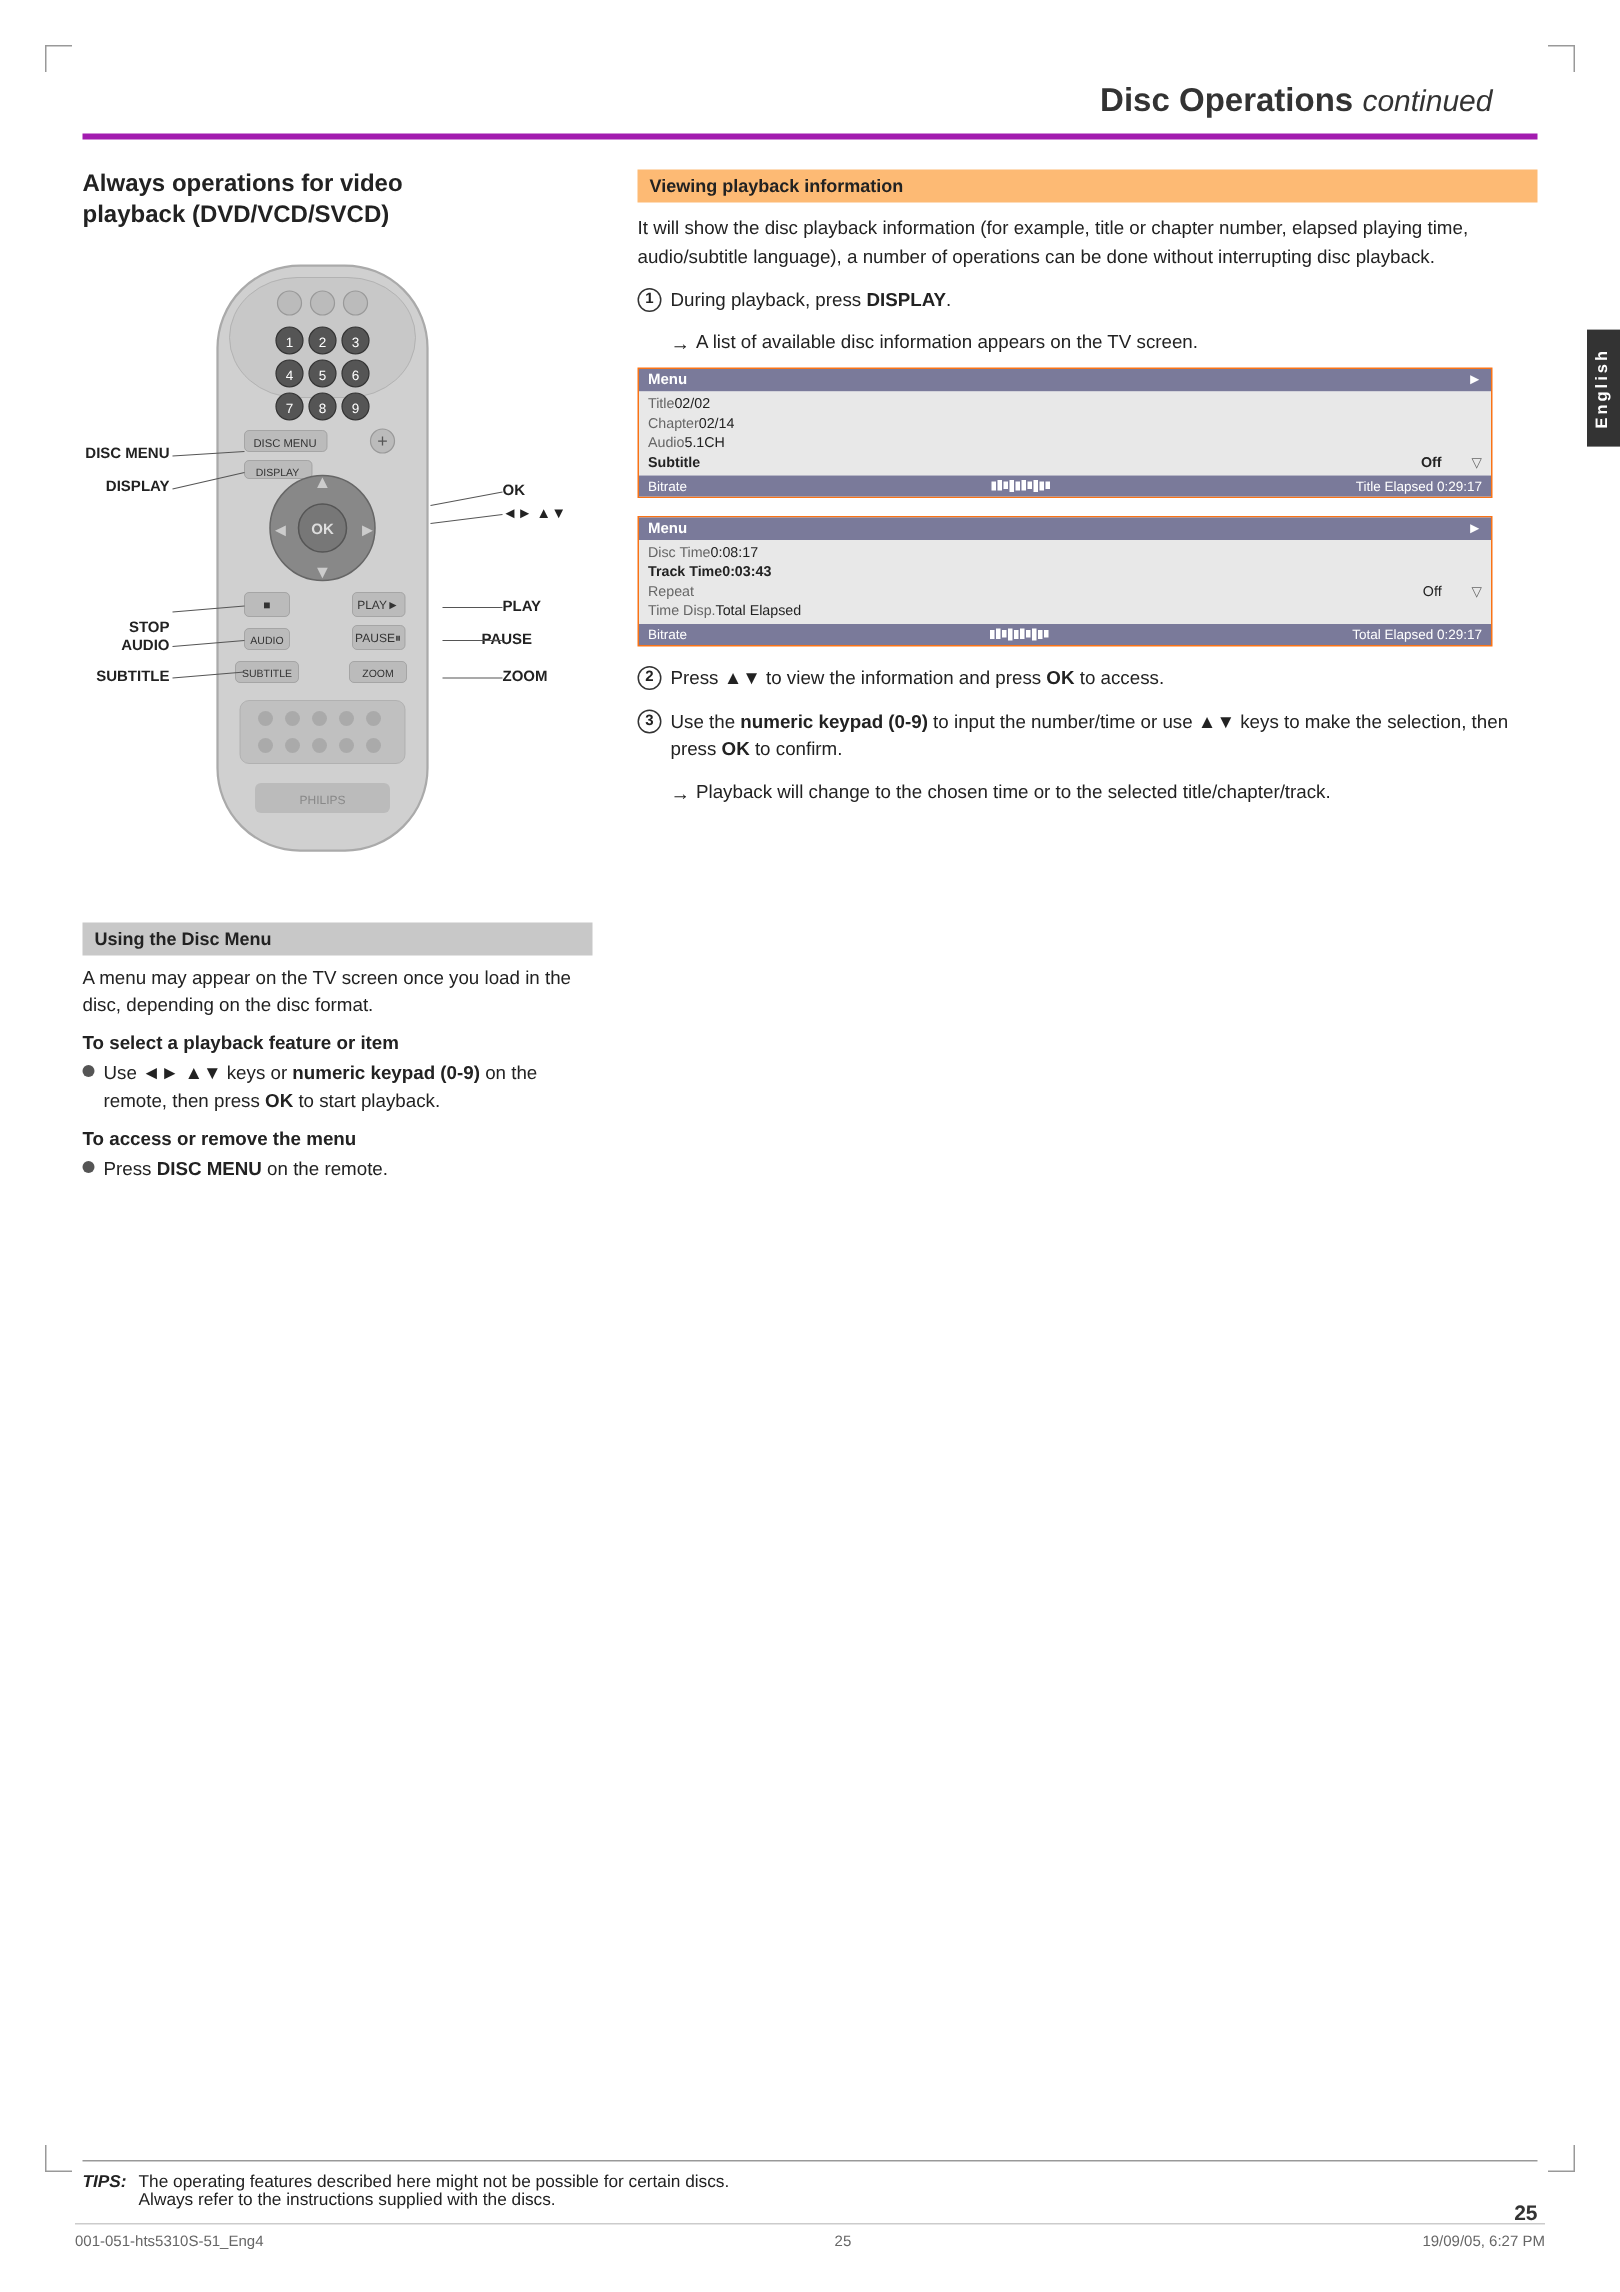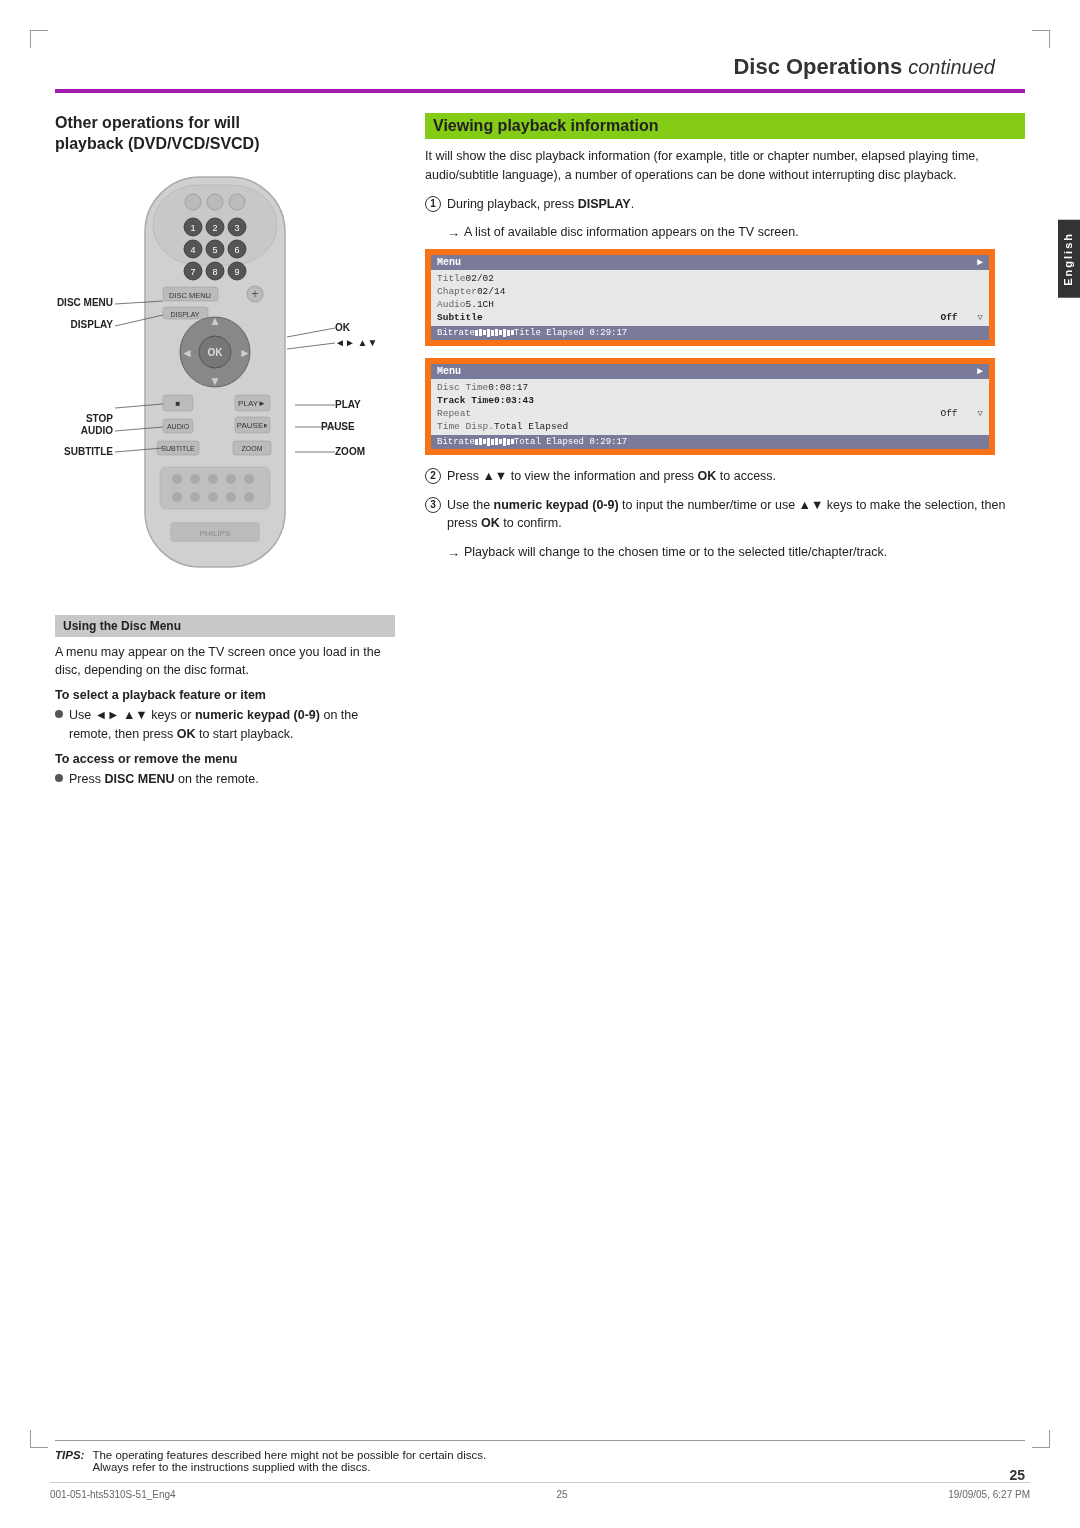--- a/index.html
+++ b/index.html
@@ -300,7 +300,7 @@
     <div class="left-col">
 
       <div class="section-heading">
-        <span>Other operations for will</span><br>
+        <span>Always operations for video</span><br>
         <span>playback (DVD/VCD/SVCD)</span>
       </div>
 

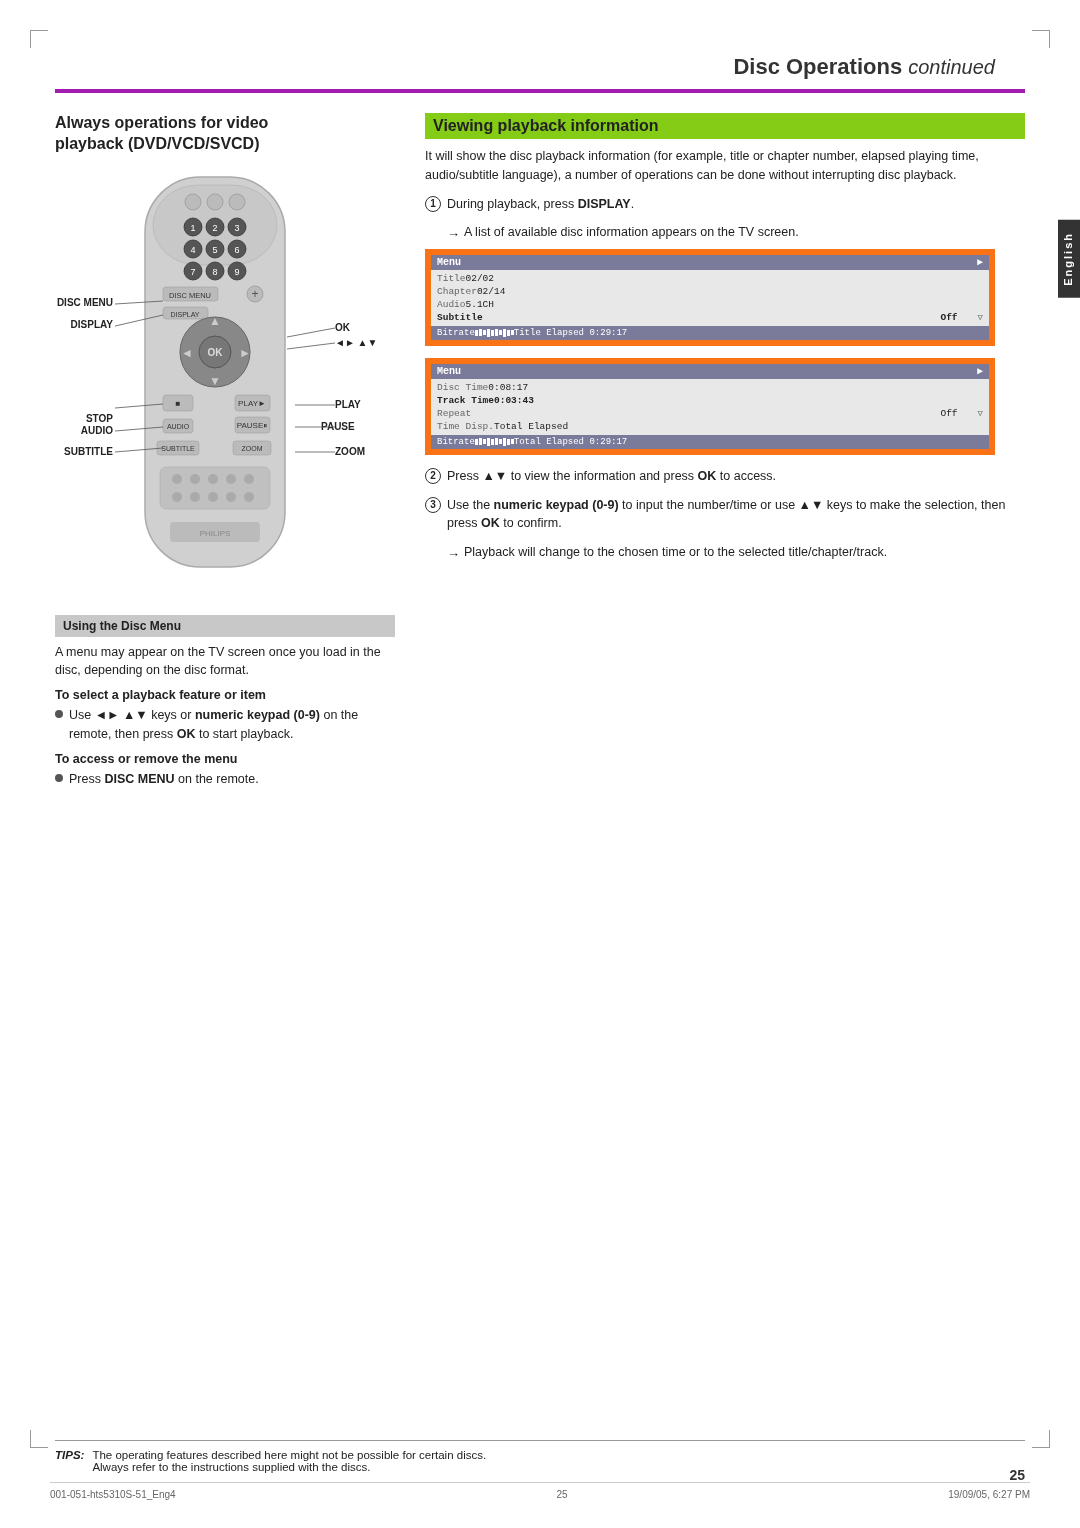--- a/index.html
+++ b/index.html
@@ -157,9 +157,9 @@
 
     
     .viewing-box {
-      background: #84cc16;
+      background: #fdba74;
       padding: 4px 8px;
-      font-size: 16px;
+      font-size: 12px;
       font-weight: bold;
       margin-bottom: 8px;
       display: inline-block;

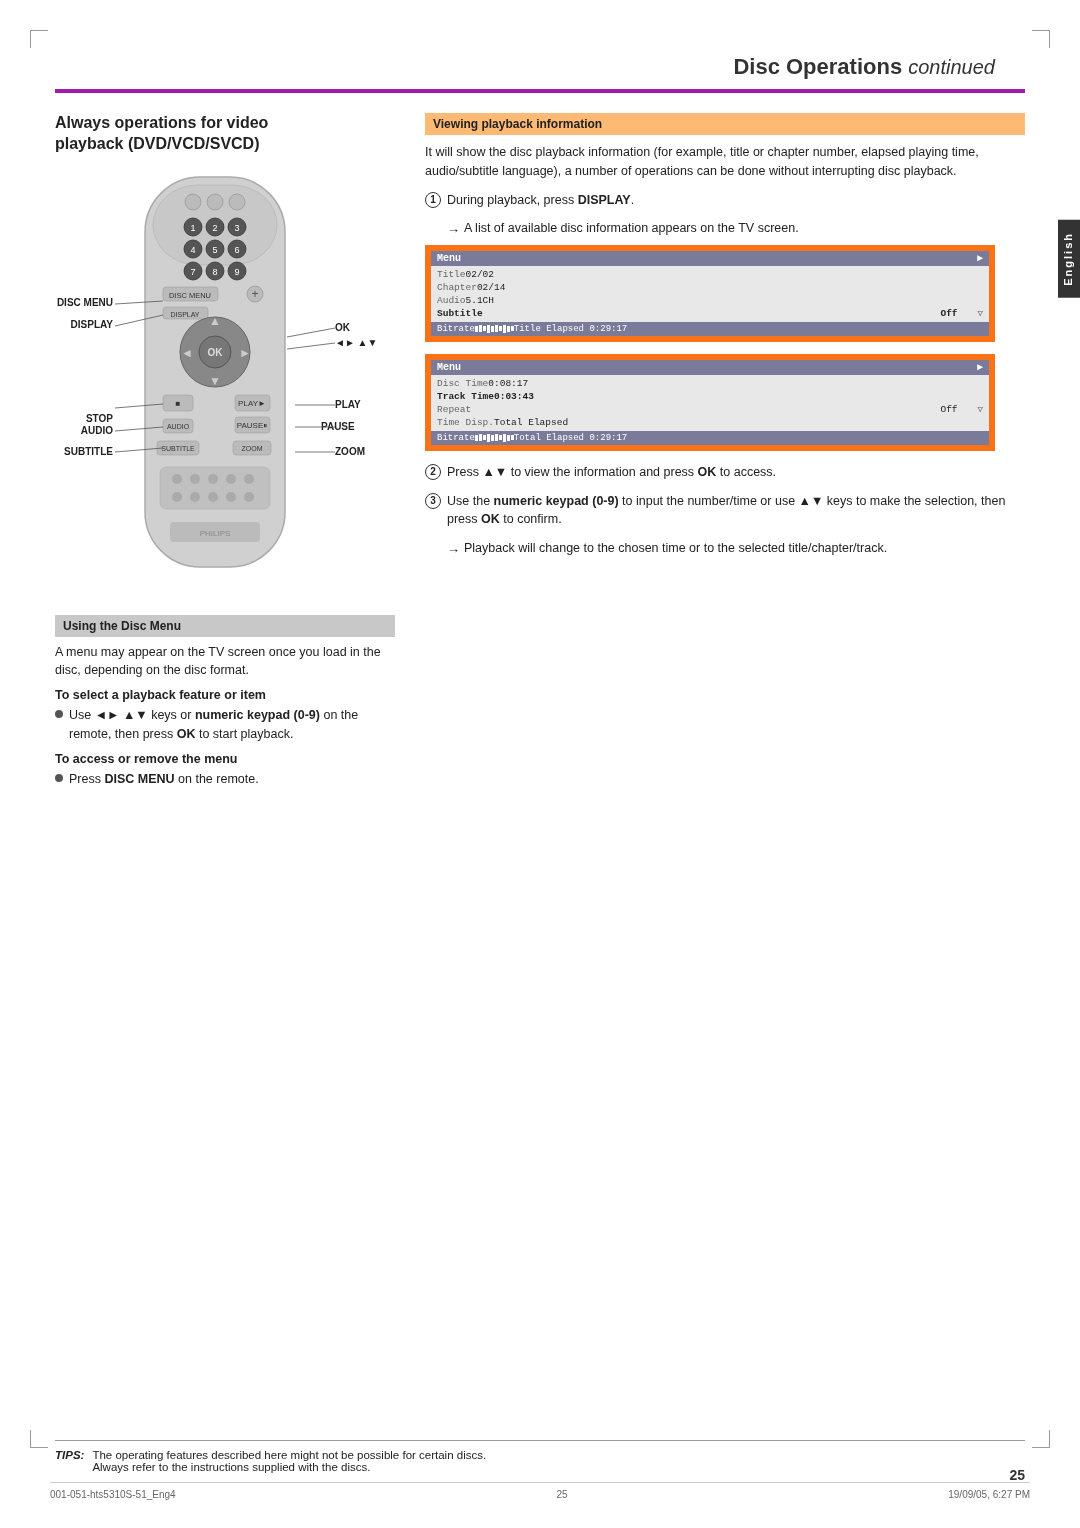--- a/index.html
+++ b/index.html
@@ -209,11 +209,10 @@
 
     
     .menu-display {
-      border: 6px solid #f97316;
+      border: 1px solid #f97316;
       margin-bottom: 12px;
       font-size: 10.5px;
       width: 95%;
-      font-family: Liberation Mono, monospace;
     }
     .menu-header-row {
       background: #7a7a9a;

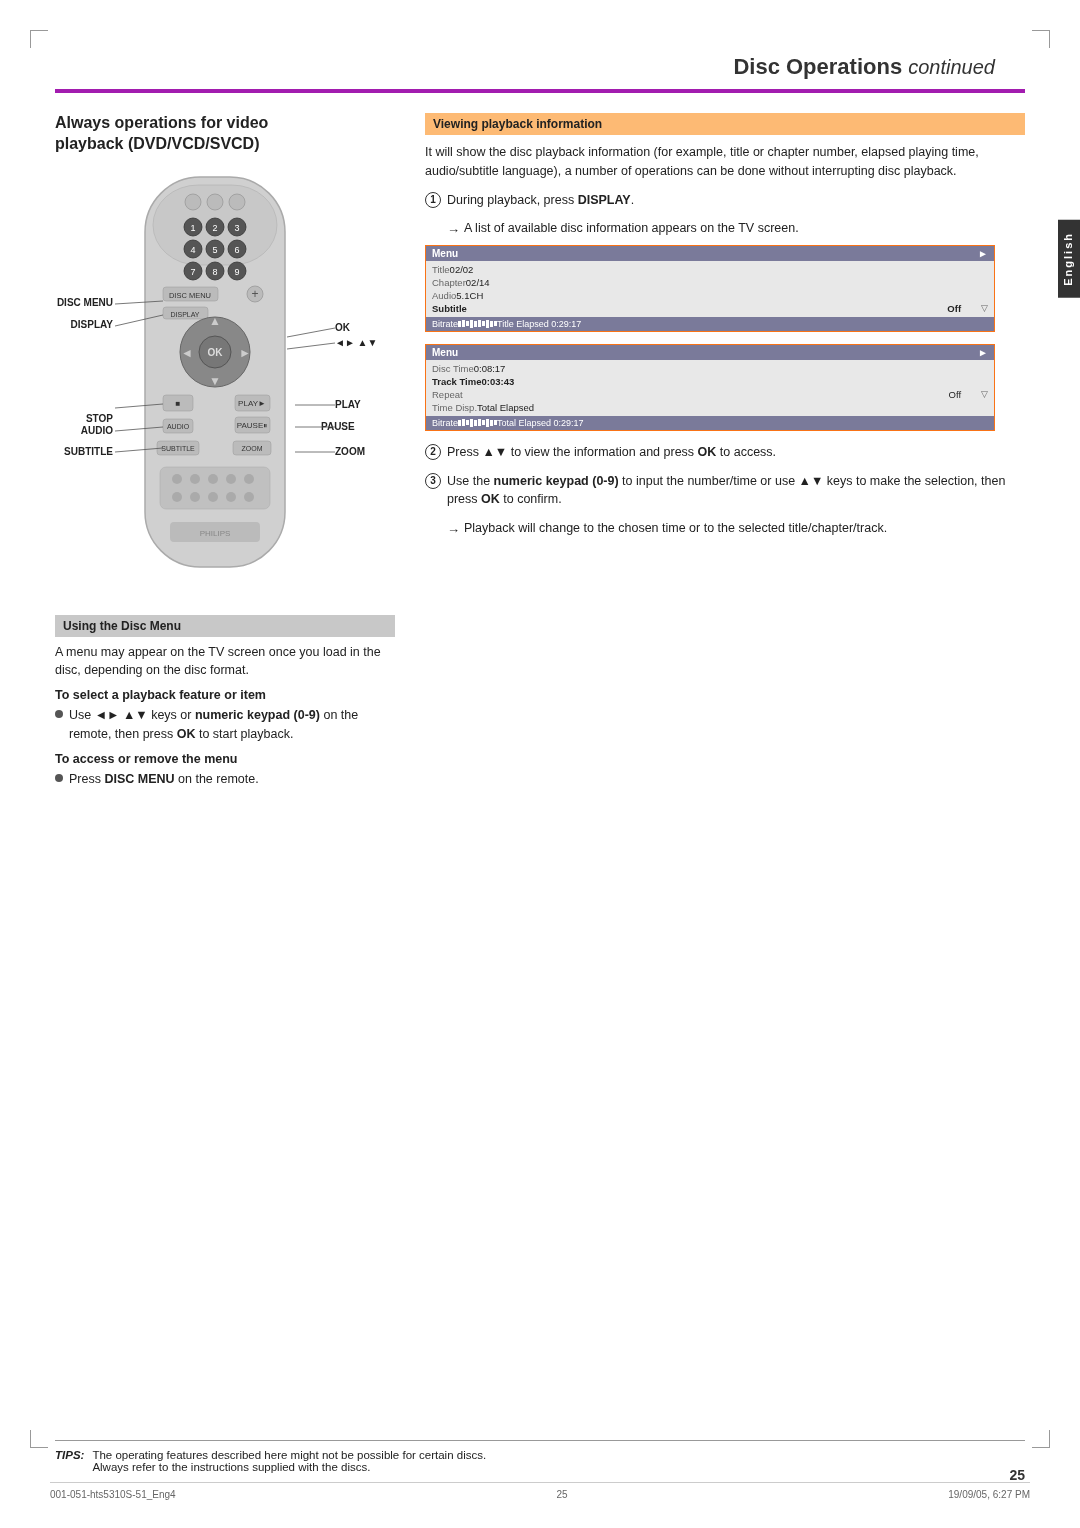--- a/index.html
+++ b/index.html
@@ -242,7 +242,7 @@
       color: #fff;
       padding: 2px 6px;
       display: flex;
-      justify-content: flex-start;
+      justify-content: space-between;
       font-size: 9px;
       align-items: center;
     }

